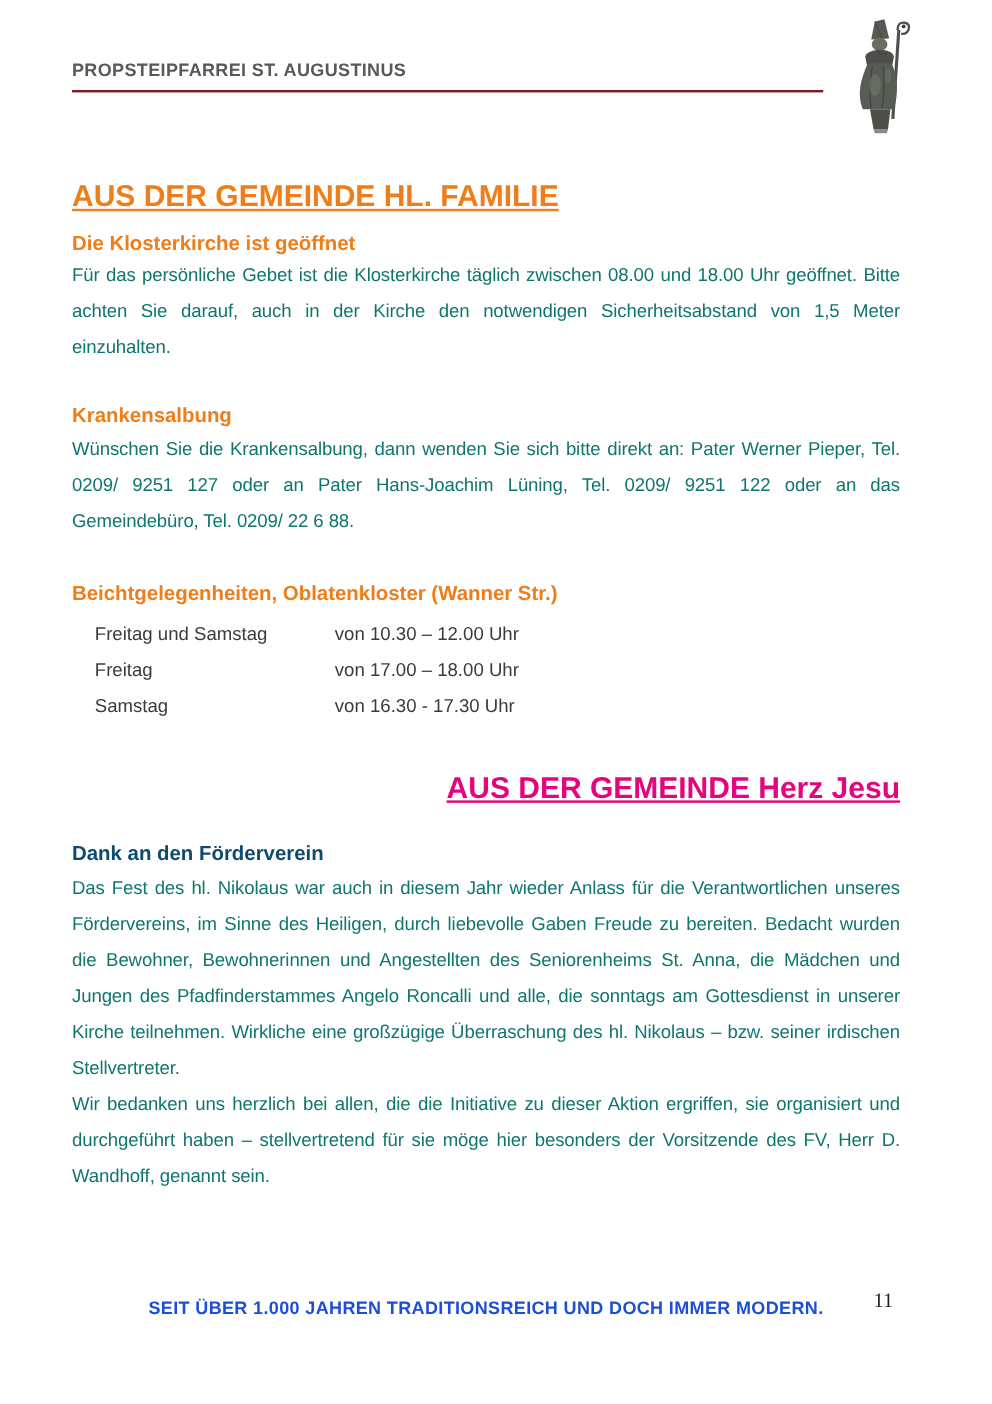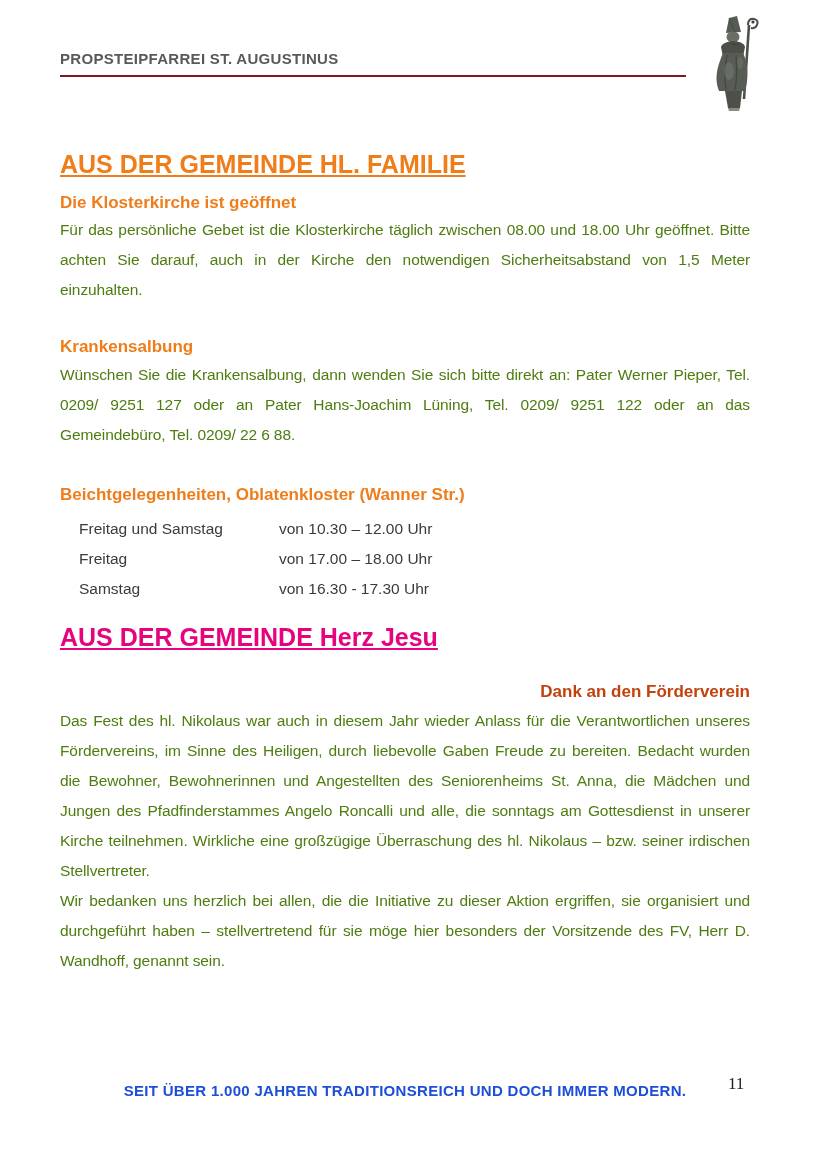--- a/index.html
+++ b/index.html
@@ -70,7 +70,7 @@
     line-height: 30px;
     letter-spacing: -0.1px;
     text-align: justify;
-    color: #4d7c0f;
+    color: #0f766e;
   }
   .body-p.krank  { margin-top: 2px; }
   .body-p.dank   { margin-top: 3px; }

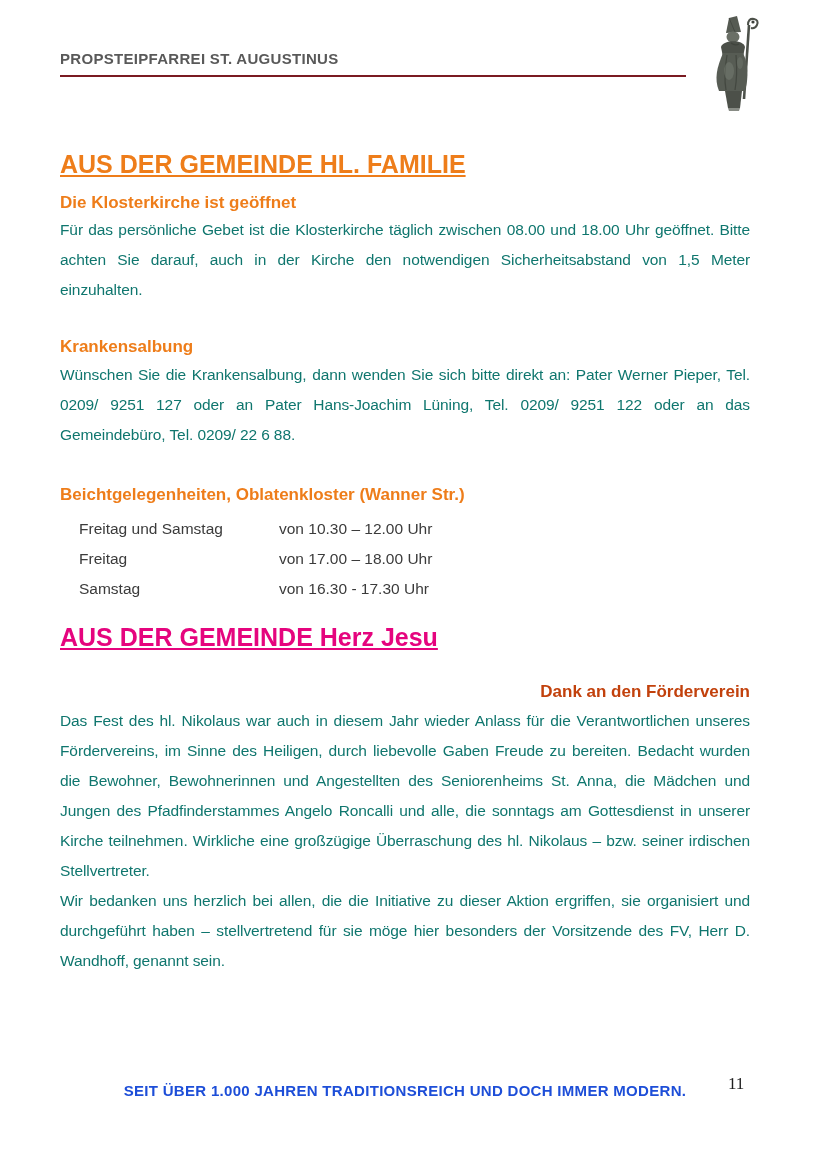--- a/index.html
+++ b/index.html
@@ -53,7 +53,7 @@
     color: #ee7d1a;
     text-decoration: underline;
   }
-  .h1.pink { margin-top: 18px; color: #e5047e; }
+  .h1.pink { margin-top: 38px; color: #e5047e; text-align: right; }
   .subhead {
     margin-top: 12px;
     font-size: 17px;

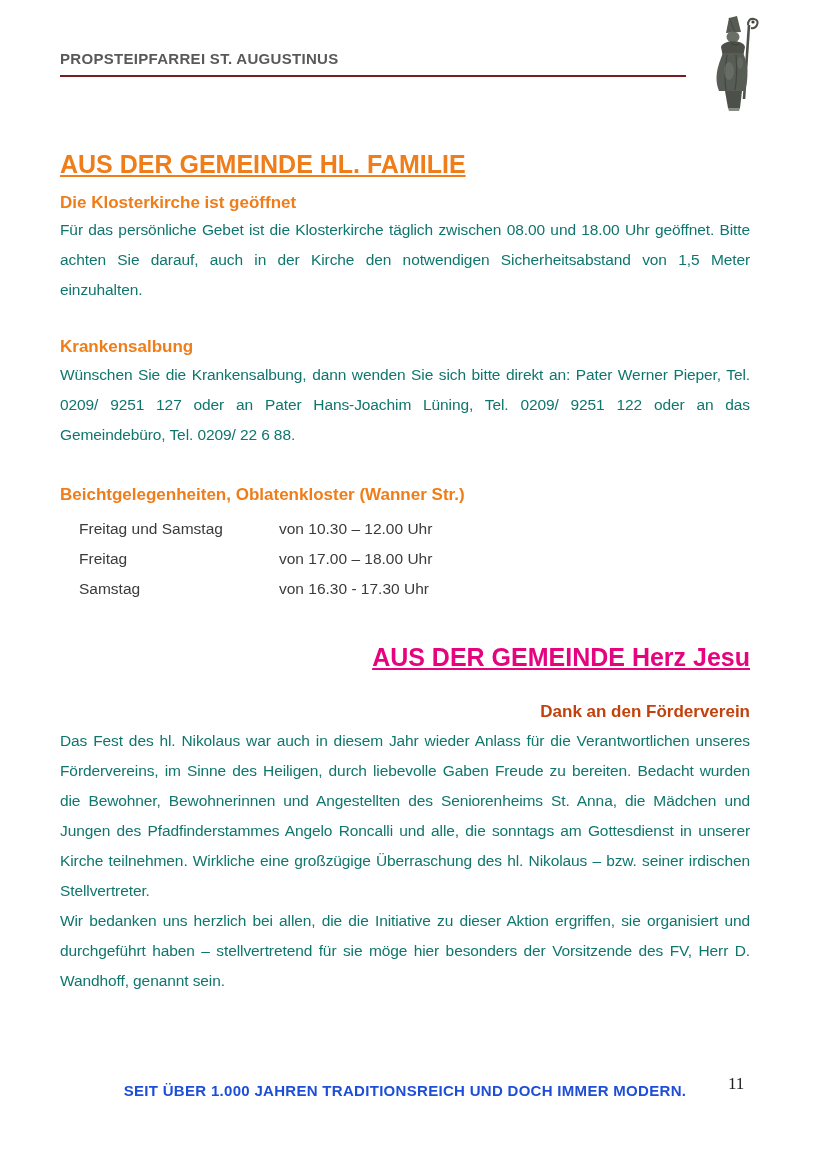--- a/index.html
+++ b/index.html
@@ -63,7 +63,7 @@
   }
   .subhead.krank  { margin-top: 31px; }
   .subhead.beicht { margin-top: 34px; }
-  .subhead.pink   { margin-top: 28px; color: #c2410c; text-align: right; }
+  .subhead.pink   { margin-top: 28px; color: #0c4a6e; }
   .body-p {
     margin: 1px 0 0 0;
     font-size: 15.5px;

